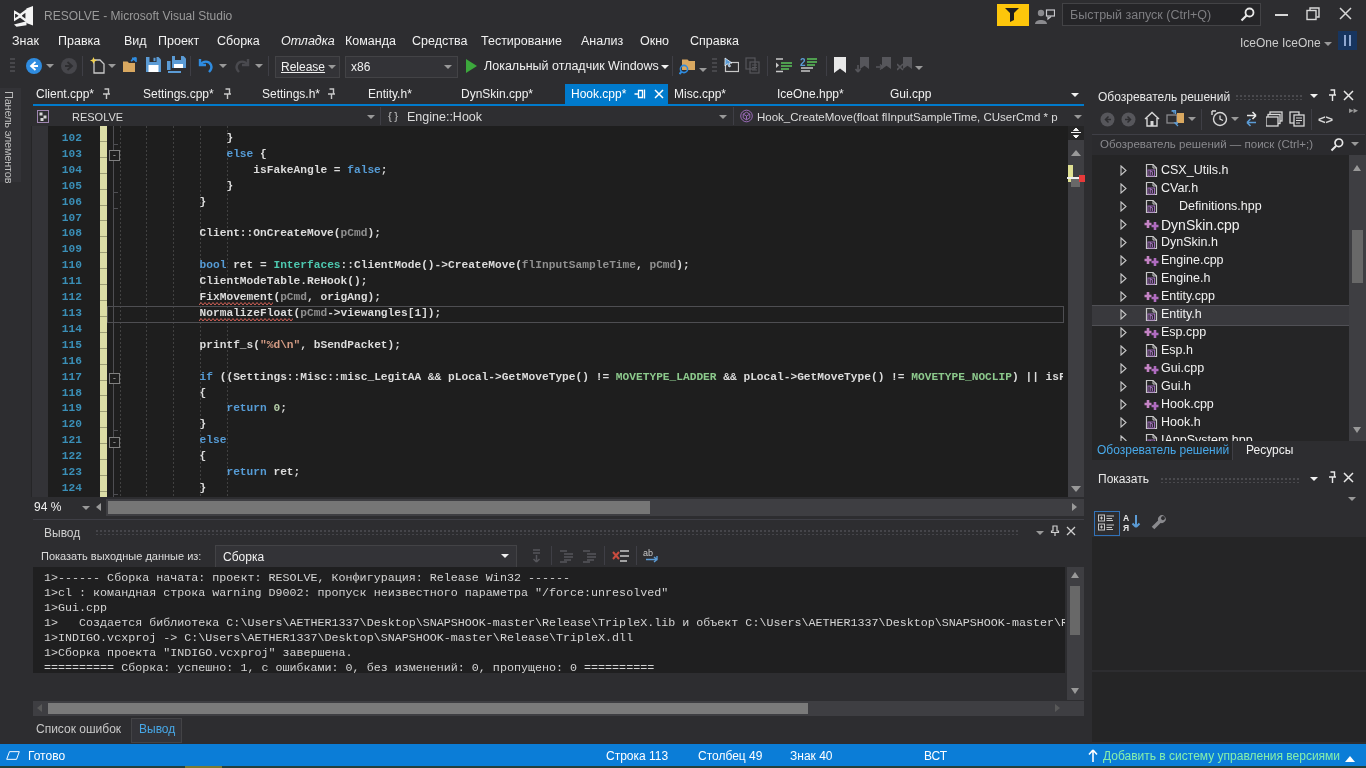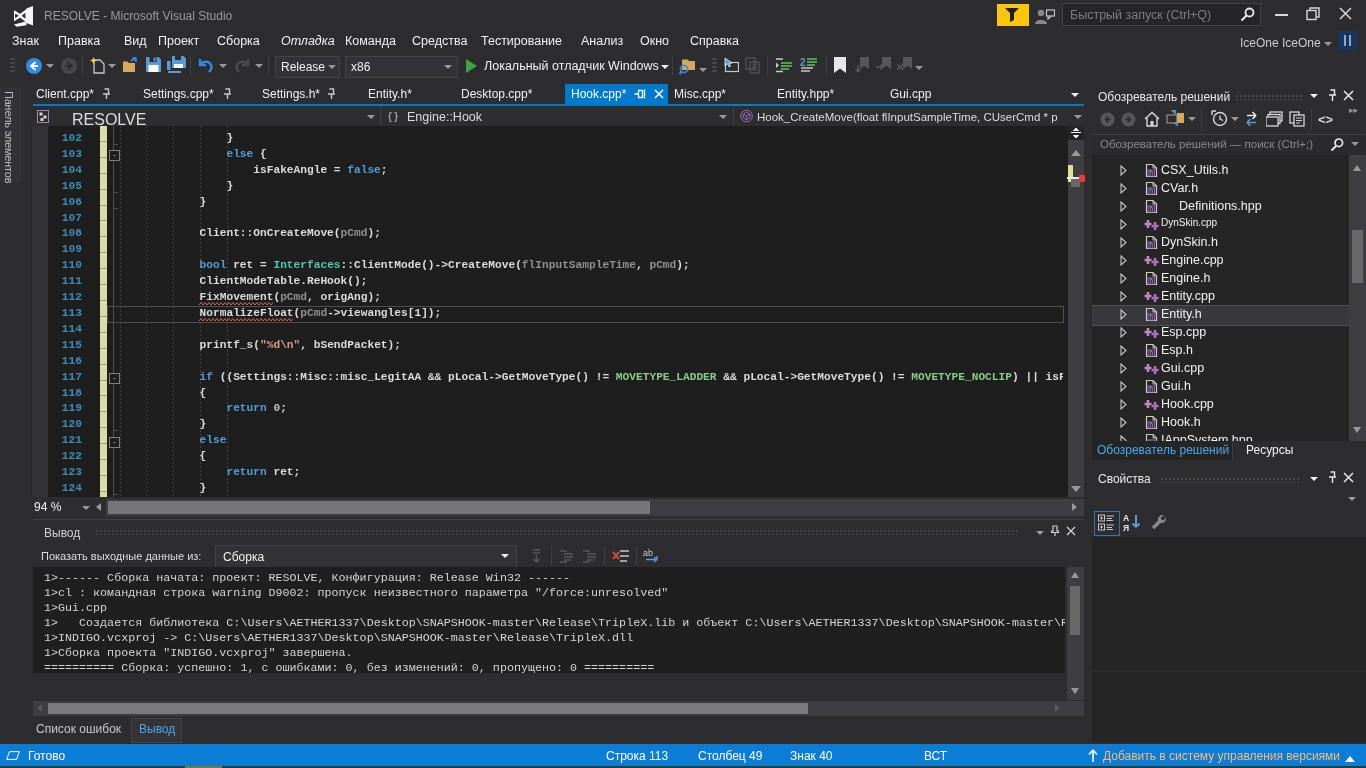--- a/index.html
+++ b/index.html
@@ -129,7 +129,7 @@
 <div class="sep" style="left:268px;top:56px;height:20px;"></div>
 
 <div class="abs" style="left:275px;top:56px;width:63px;height:20px;background:#333337;border:1px solid #434346;"></div>
-<div class="abs ui" style="left:281px;top:60px;font-size:12px;">Release</div>
+<div class="abs ui" style="left:281px;top:60px;font-size:12px;text-decoration:underline;">Release</div>
 <div class="abs caret" style="left:328px;top:65px;"></div>
 
 <div class="abs" style="left:345px;top:56px;width:111px;height:20px;background:#333337;border:1px solid #434346;"></div>

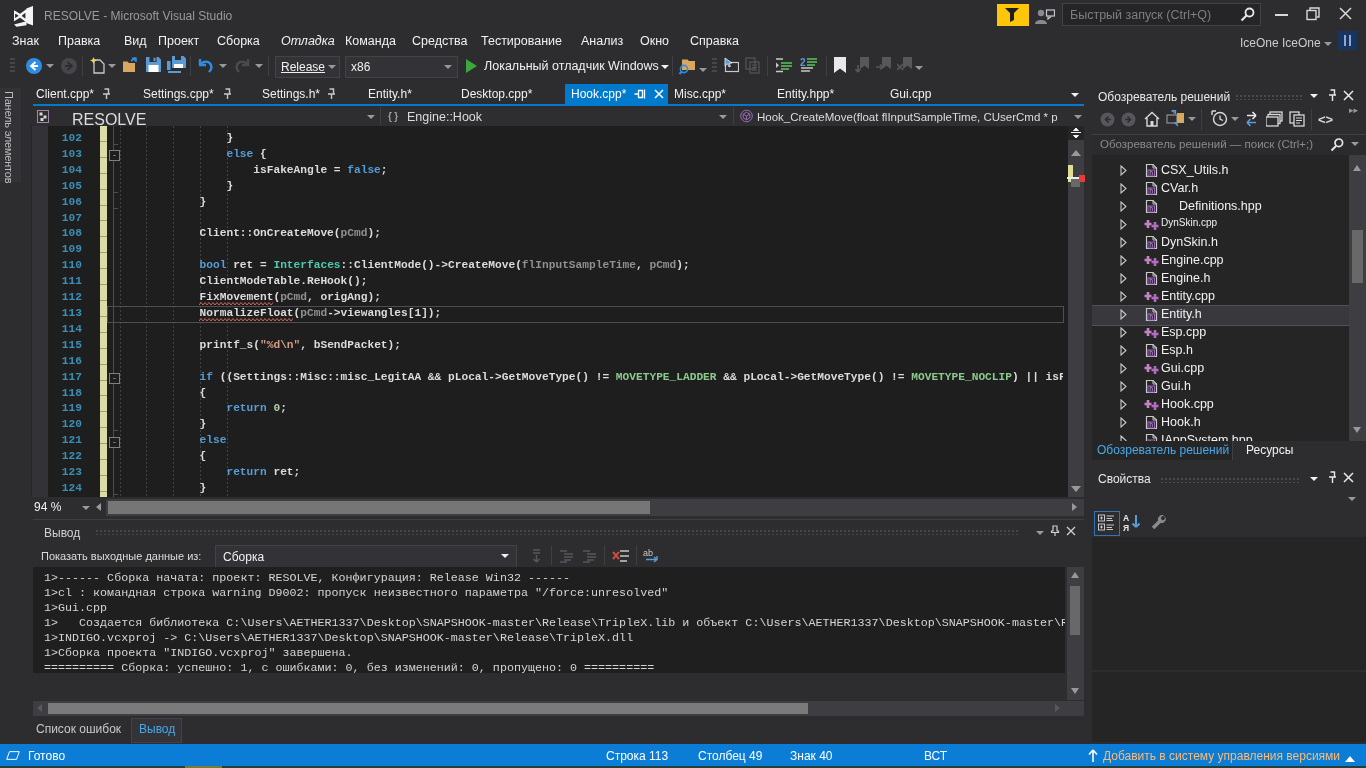--- a/index.html
+++ b/index.html
@@ -206,7 +206,7 @@
         <path d="M3.5 1 L7.5 1 L7.5 6 M2 6 L9 6 M5.5 6 L5.5 11" stroke="#c8c8c8" fill="none" stroke-width="1.4"></path>
       </svg>
 <div class="abs ui" style="left:368px;top:87px;">Entity.h*</div>
-<div class="abs ui" style="left:461px;top:87px;">Desktop.cpp*</div>
+<div class="abs ui" style="left:461px;top:87px;">DynSkin.cpp*</div>
 <div class="abs" style="left:565px;top:84px;width:103px;height:22px;background:#007acc;"></div>
 <div class="abs ui" style="left:571px;top:87px;color:#fff;">Hook.cpp*</div>
 <svg class="abs" style="left:634px;top:88px;" width="12" height="12" viewBox="0 0 12 12">

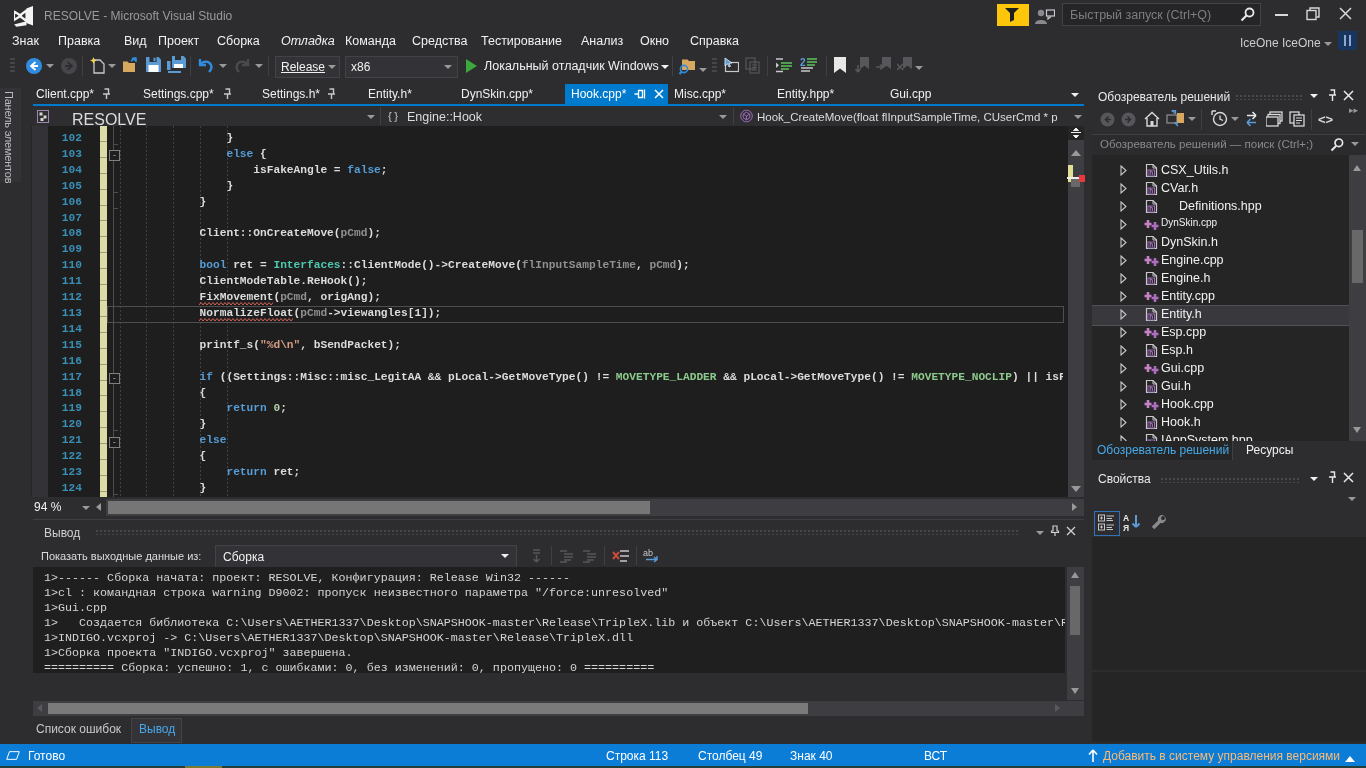--- a/index.html
+++ b/index.html
@@ -216,7 +216,7 @@
         <path d="M1 1 L9 9 M9 1 L1 9" stroke="#fff" stroke-width="1.5"></path>
       </svg>
 <div class="abs ui" style="left:674px;top:87px;">Misc.cpp*</div>
-<div class="abs ui" style="left:777px;top:87px;">Entity.hpp*</div>
+<div class="abs ui" style="left:777px;top:87px;">IceOne.hpp*</div>
 <div class="abs ui" style="left:890px;top:87px;">Gui.cpp</div>
 <div class="abs caret caretw" style="left:1071px;top:93px;"></div>
 </div>

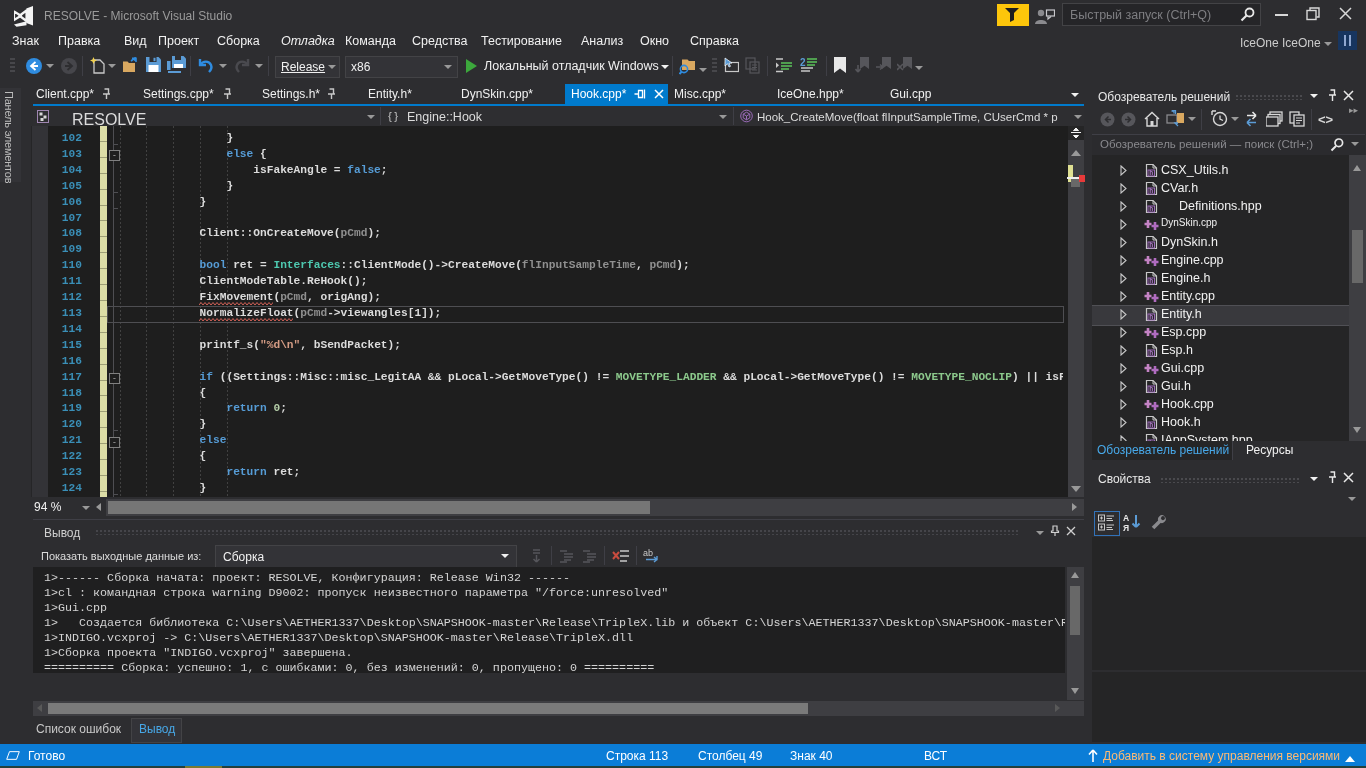--- a/index.html
+++ b/index.html
@@ -231,7 +231,7 @@
   <rect x="6.5" y="5.5" width="3" height="3" fill="#d8d8d8"></rect>
   <rect x="3.5" y="8" width="3" height="3" fill="#d8d8d8"></rect>
 </svg>
-<div class="abs ui" style="left:54px;top:111px;font-size:16px;color:#dcdcdc;padding-left:18px;">RESOLVE</div>
+<div class="abs ui" style="left:54px;top:111px;font-size:11px;color:#dcdcdc;padding-left:18px;">RESOLVE</div>
 <div class="abs caret" style="left:367px;top:115px;"></div>
 <div class="abs ui" style="left:388px;top:110px;font-size:11.5px;color:#c0c0c0;">{ }</div>
 <div class="abs ui" style="left:407px;top:110px;font-size:12.5px;color:#dcdcdc;">Engine::Hook</div>

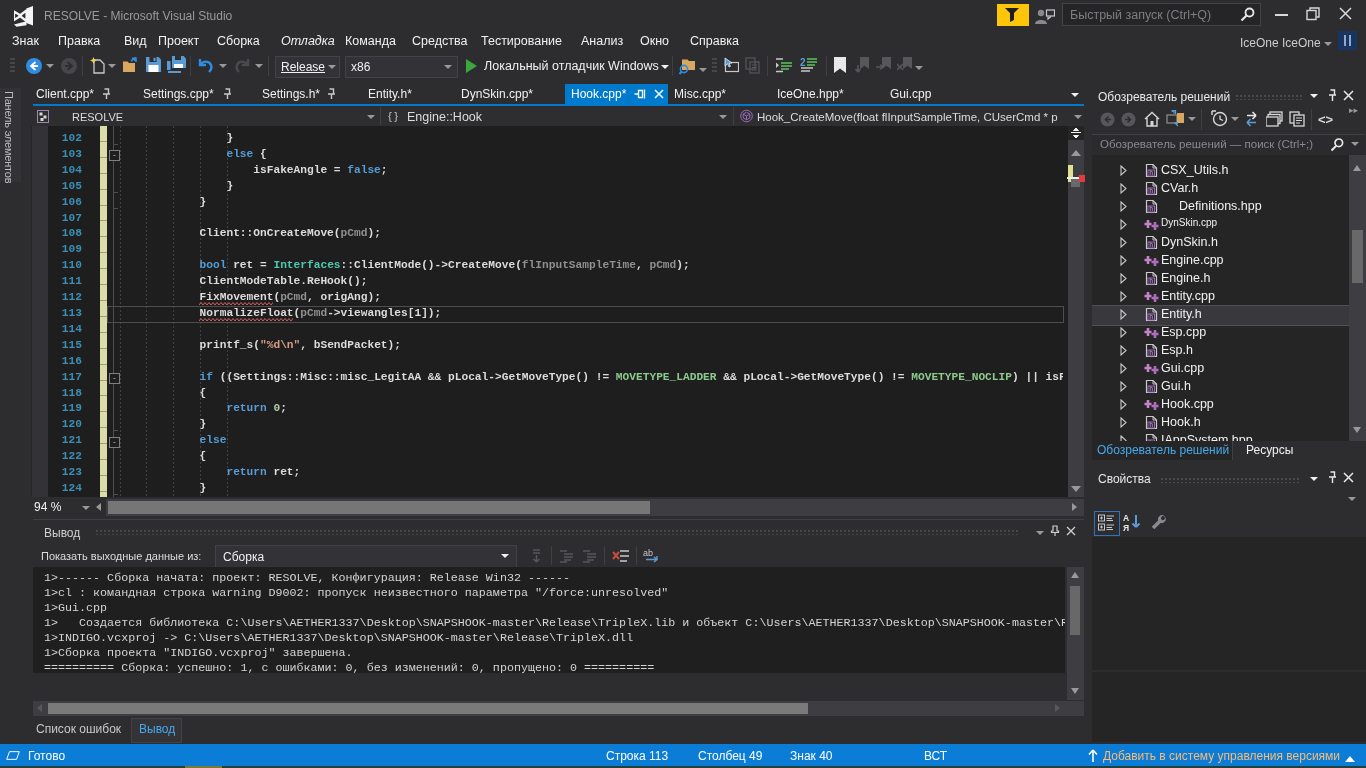--- a/index.html
+++ b/index.html
@@ -509,7 +509,7 @@
             <path d="M11 3 L11 11 M7.5 7 L14.5 7" stroke="#b06cc0" stroke-width="2.6"></path>
           </svg>
         </div>
-        <div class="abs ui" style="left:69px;top:62px;font-size:10px;color:#f1f1f1;">DynSkin.cpp</div>
+        <div class="abs ui" style="left:69px;top:62px;font-size:14px;color:#f1f1f1;">DynSkin.cpp</div>
         <svg class="abs" style="left:28px;top:82px" width="7" height="11" viewBox="0 0 7 11">
           <path d="M1 1 L6 5.5 L1 10 Z" fill="none" stroke="#c8c8c8" stroke-width="1.1"></path>
         </svg>

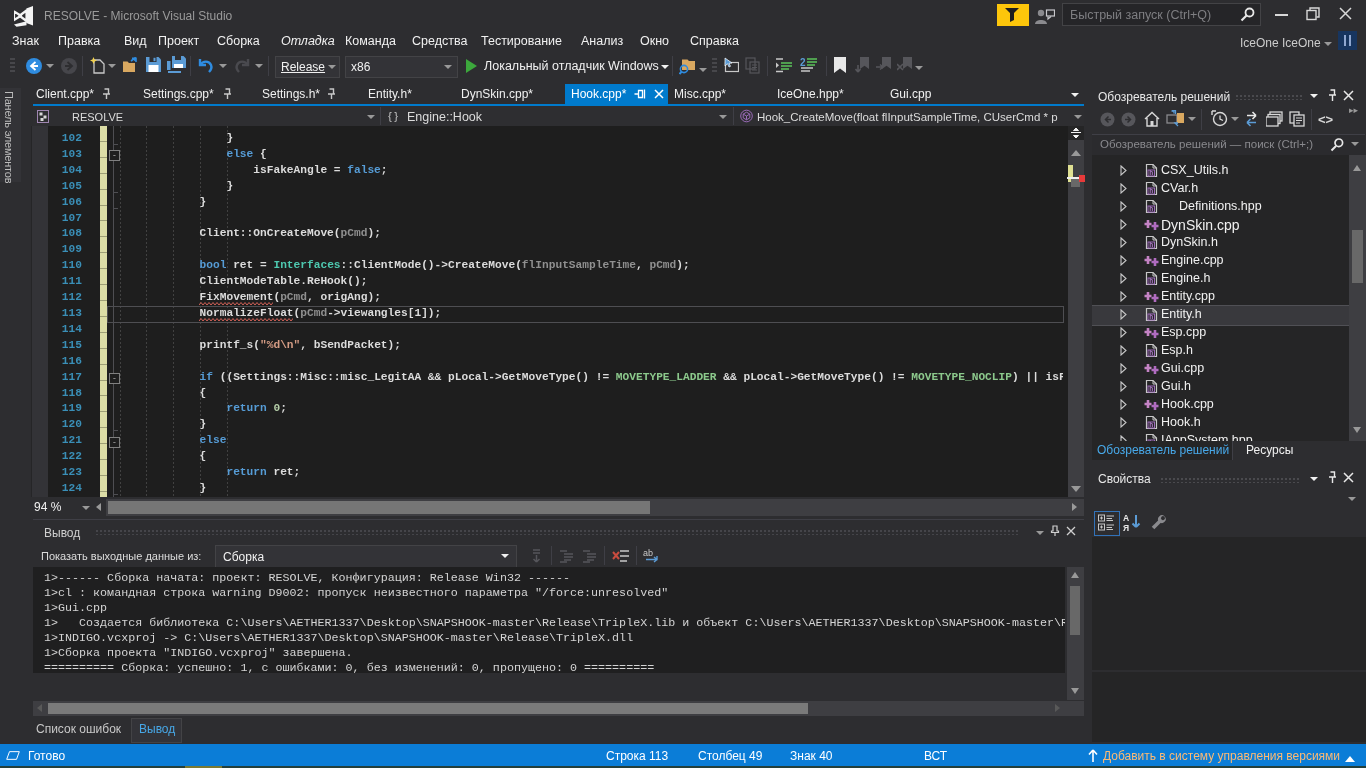--- a/index.html
+++ b/index.html
@@ -655,7 +655,7 @@
       <div class="abs ui" style="left:1097px;top:443px;color:#47a8e8;">Обозреватель решений</div>
       <div class="abs ui" style="left:1246px;top:443px;color:#f1f1f1;">Ресурсы</div>
       <div class="abs" style="left:1092px;top:468px;width:274px;height:274px;background:#2d2d30;"></div>
-      <div class="abs ui" style="left:1098px;top:472px;color:#e8e8e8;">Свойства</div>
+      <div class="abs ui" style="left:1098px;top:472px;color:#e8e8e8;">Показать</div>
       <div class="abs" style="left:1160px;top:477px;width:140px;height:6px;background-image:radial-gradient(#4a4a4e 1px,transparent 1px);background-size:4px 4px;"></div>
       <div class="abs caret caretw" style="left:1310px;top:477px;"></div>
       <svg class="abs" style="left:1327px;top:471px" width="11" height="13" viewBox="0 0 11 13">

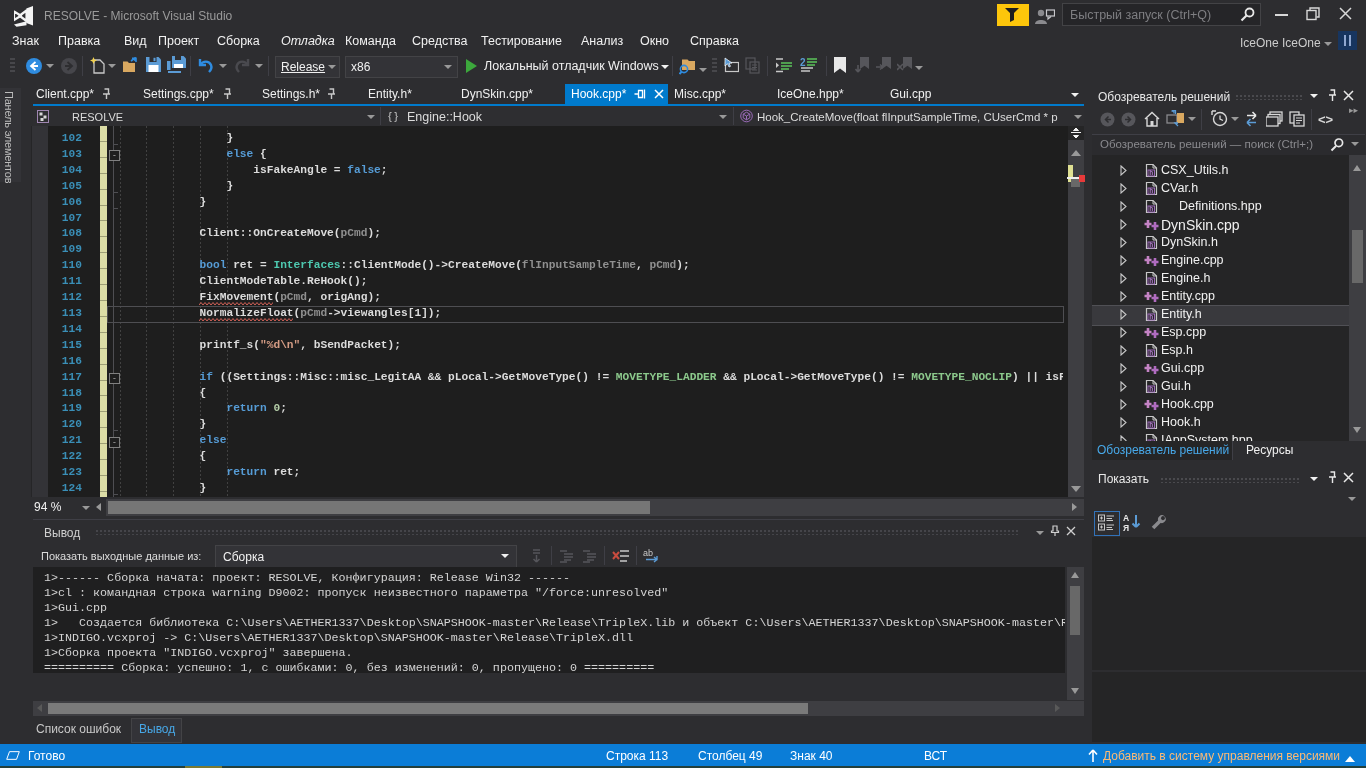--- a/index.html
+++ b/index.html
@@ -701,7 +701,7 @@
 <svg class="abs" style="left:1087px;top:749px;" width="12" height="14" viewBox="0 0 12 14">
   <path d="M6 1 L6 13 M6 1 L2 5.5 M6 1 L10 5.5" stroke="#fff" fill="none" stroke-width="1.6"></path>
 </svg>
-<div class="abs ui" style="left:1103px;top:749px;color:#fdba74;">Добавить в систему управления версиями</div>
+<div class="abs ui" style="left:1103px;top:749px;color:#86efac;">Добавить в систему управления версиями</div>
 <div class="abs" style="left:1345px;top:756px;width:0;height:0;border-left:5px solid transparent;border-right:5px solid transparent;border-bottom:6px solid #fff;"></div>
 
 <div class="abs" style="left:0;top:766px;width:1366px;height:2px;background:#24403c;"></div>

